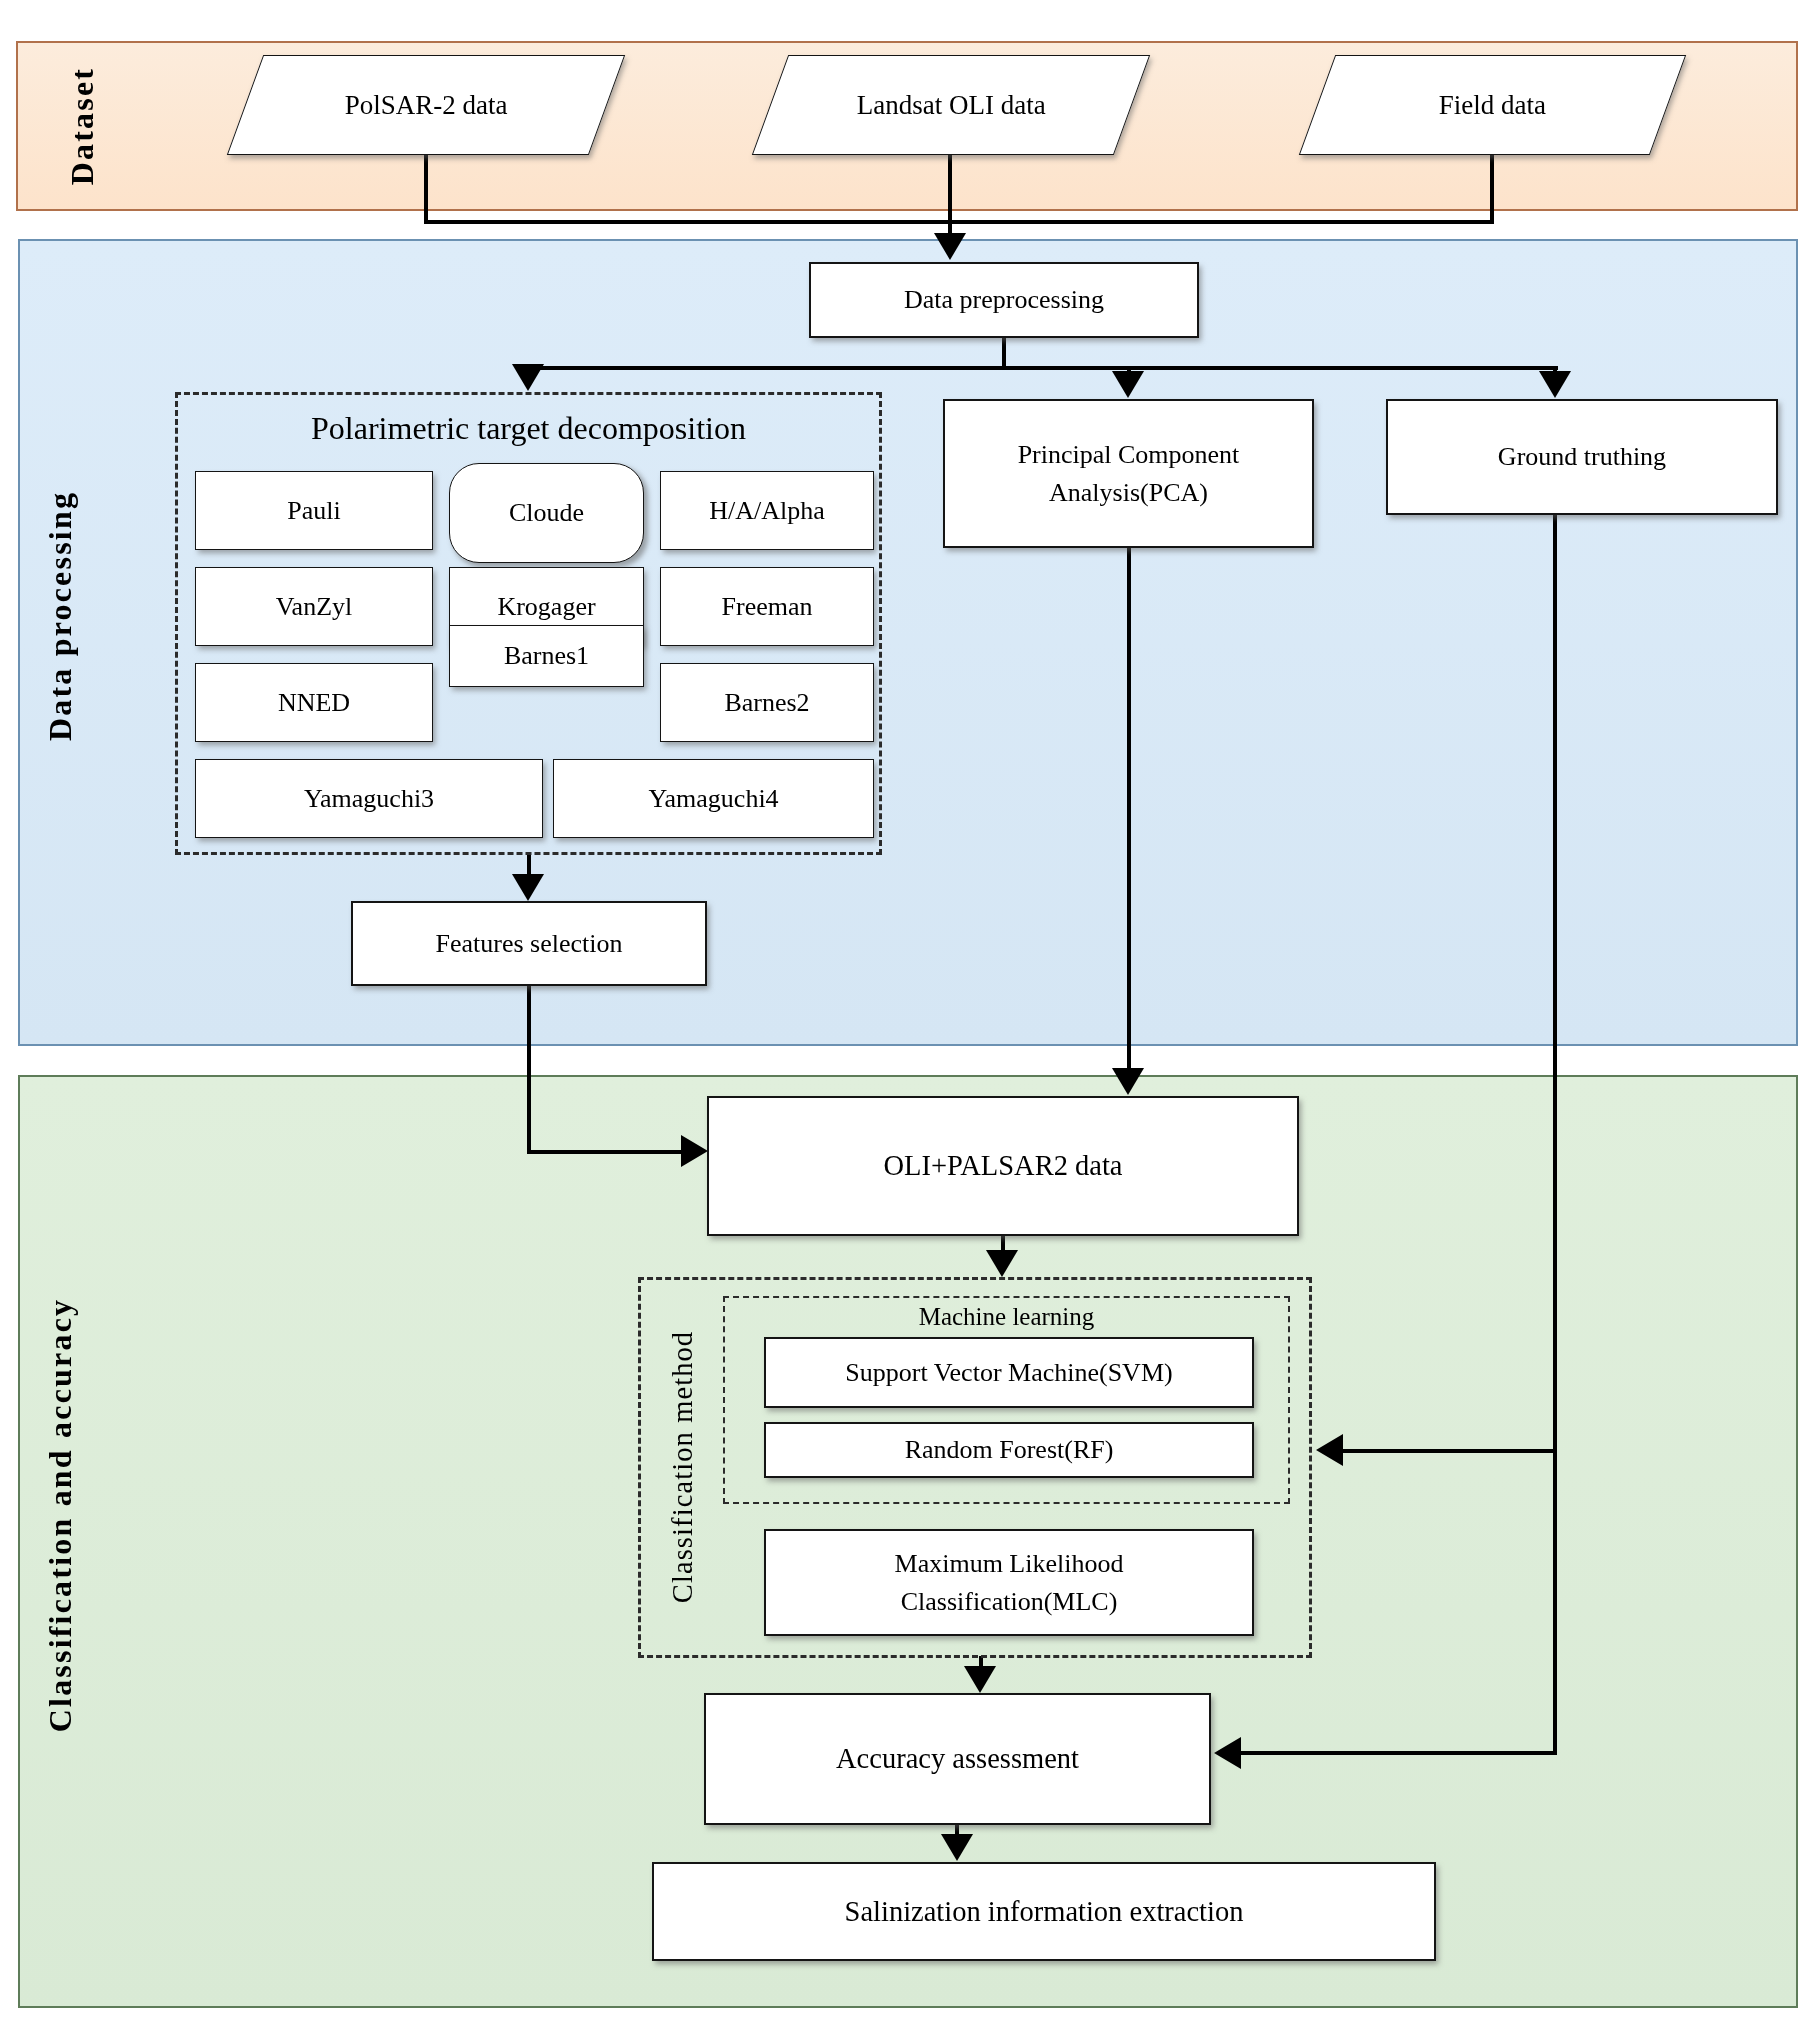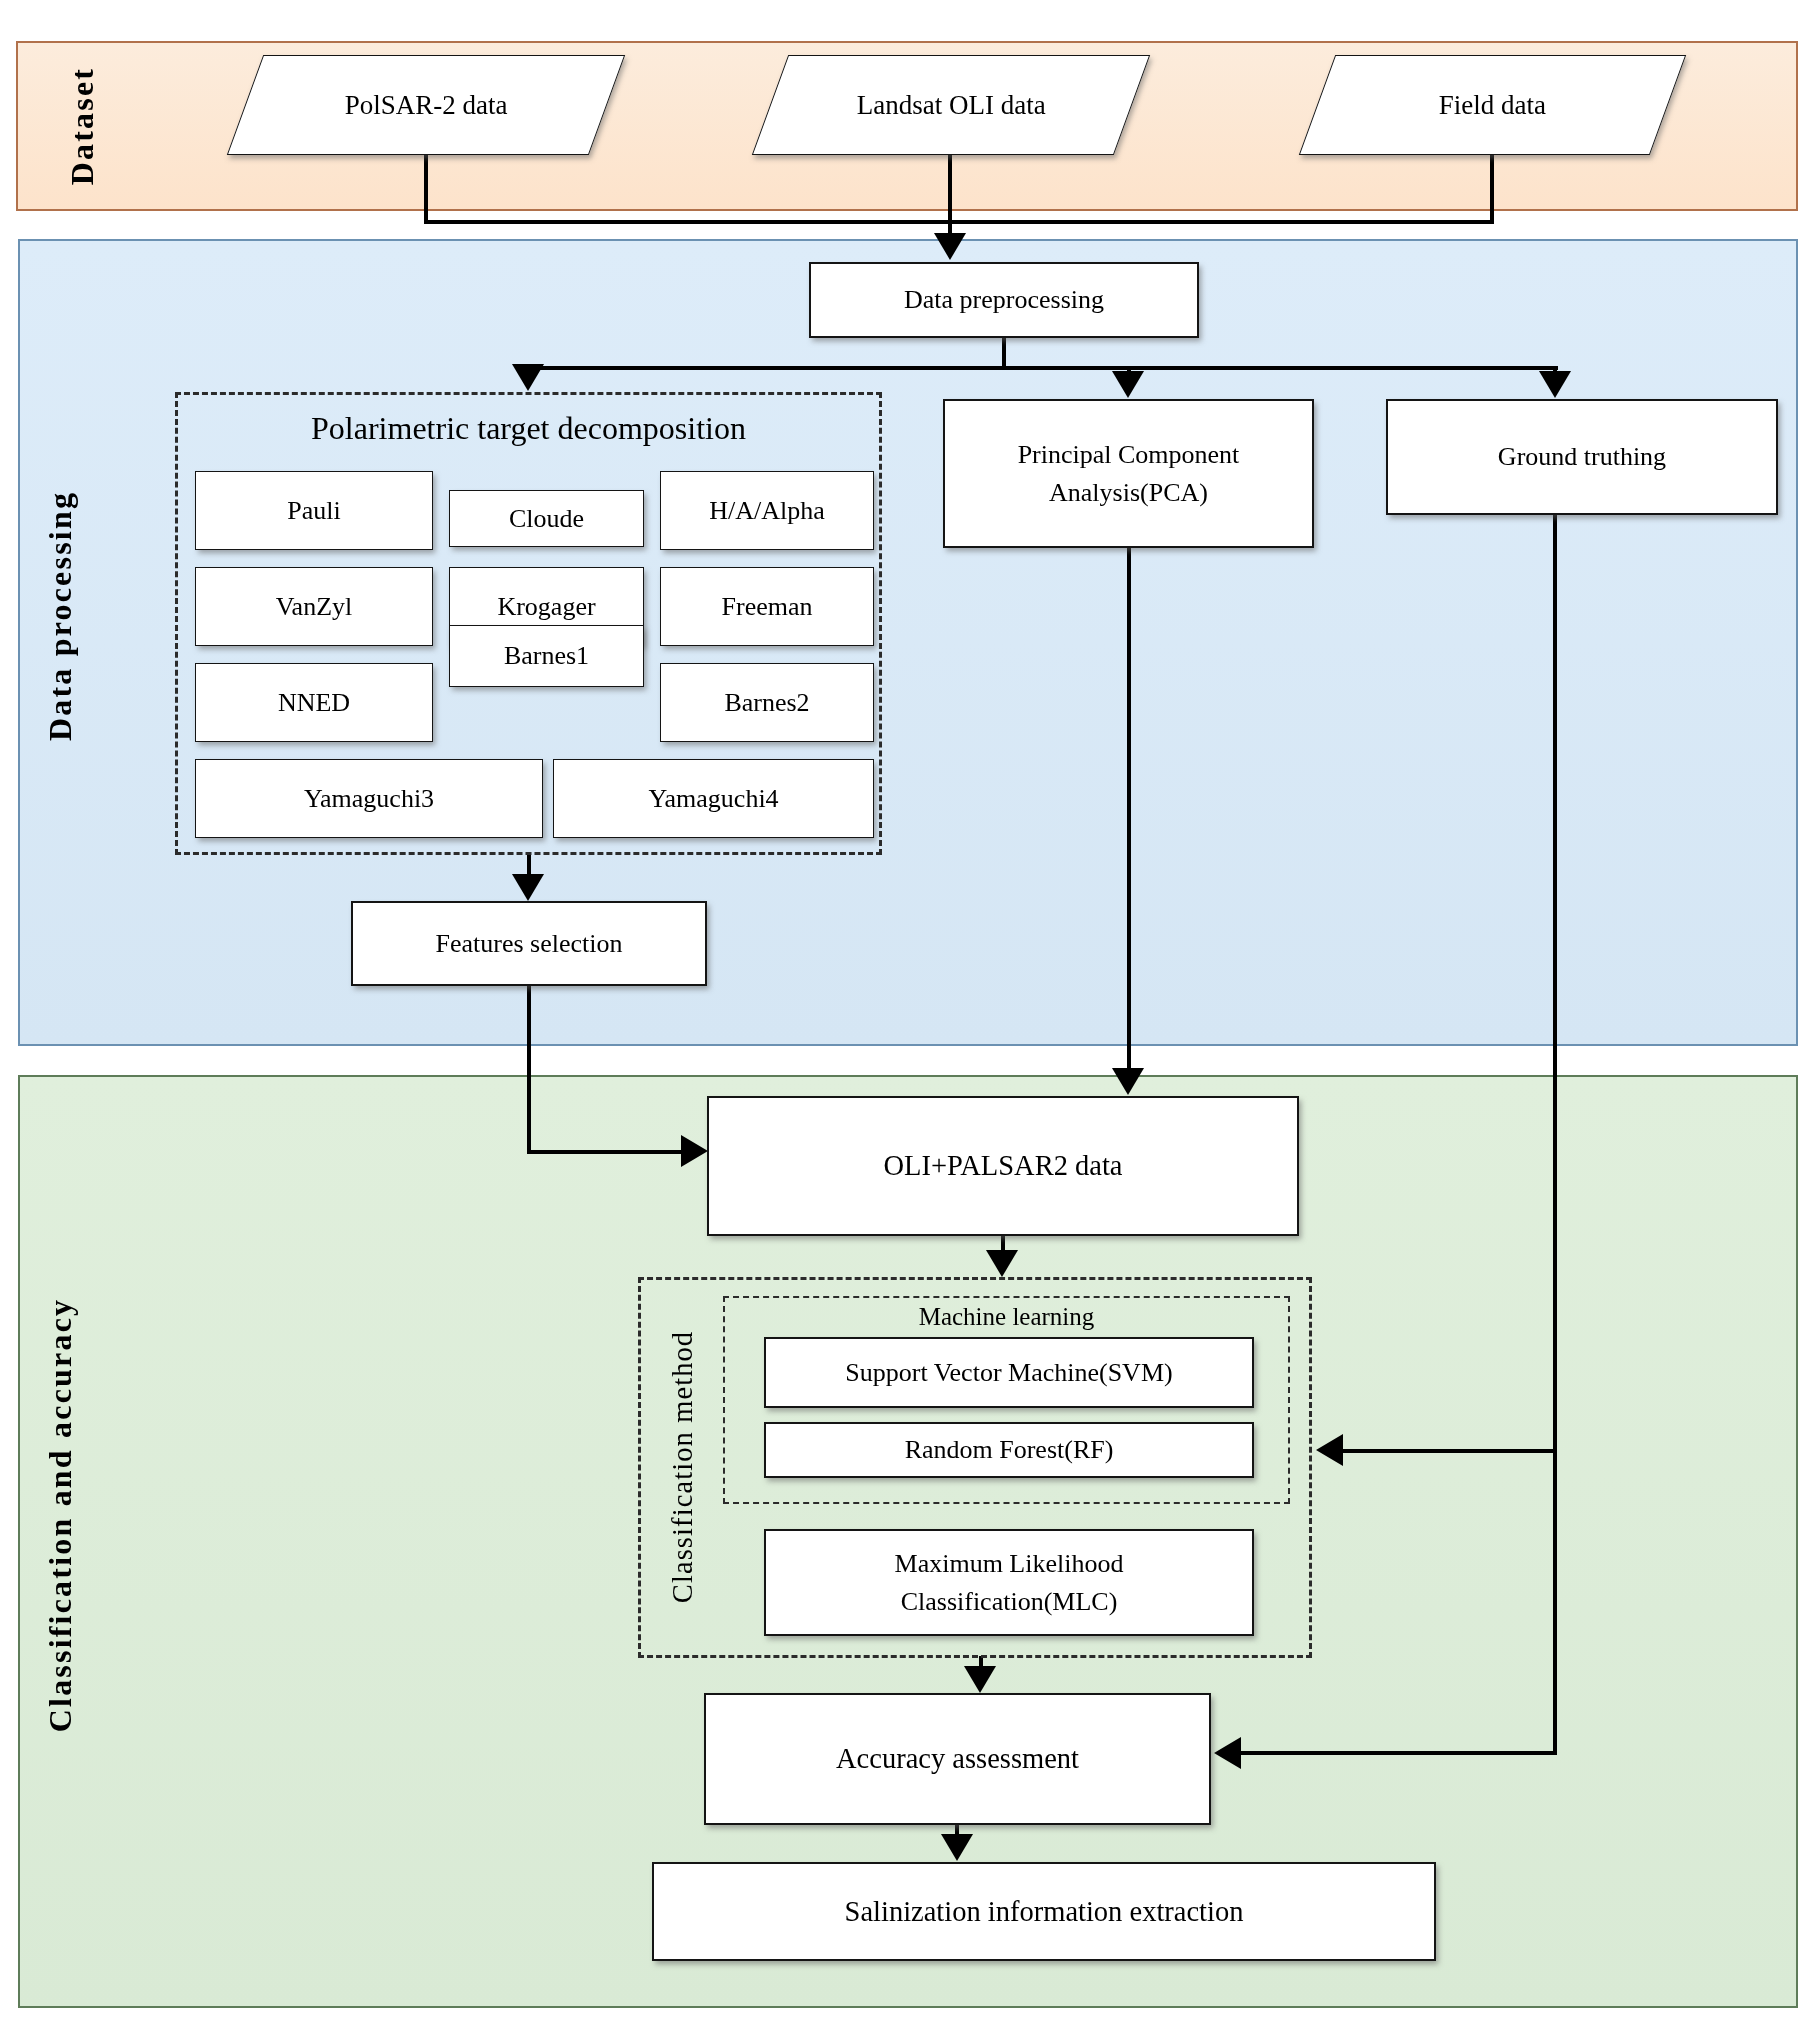--- a/index.html
+++ b/index.html
@@ -72,7 +72,7 @@
 <div class="box cell" style="left:195px;top:471px;width:238px;height:79px;">
     <span>Pauli</span>
   </div>
-<div class="box cell" style="left:449px;top:490px;width:195px;height:57px;">
+<div class="box cell" style="left:449px;top:463px;width:195px;height:100px;border-radius:30px;">
     <span>Cloude</span>
   </div>
 <div class="box cell" style="left:660px;top:471px;width:214px;height:79px;">

